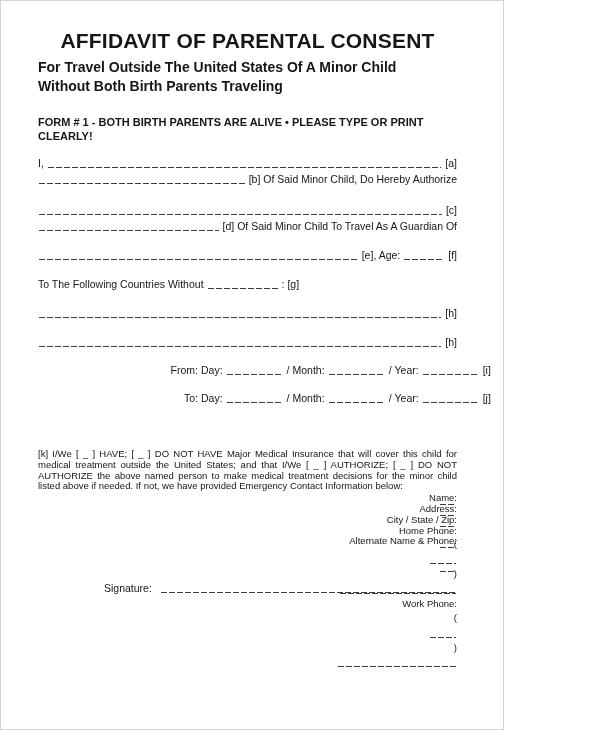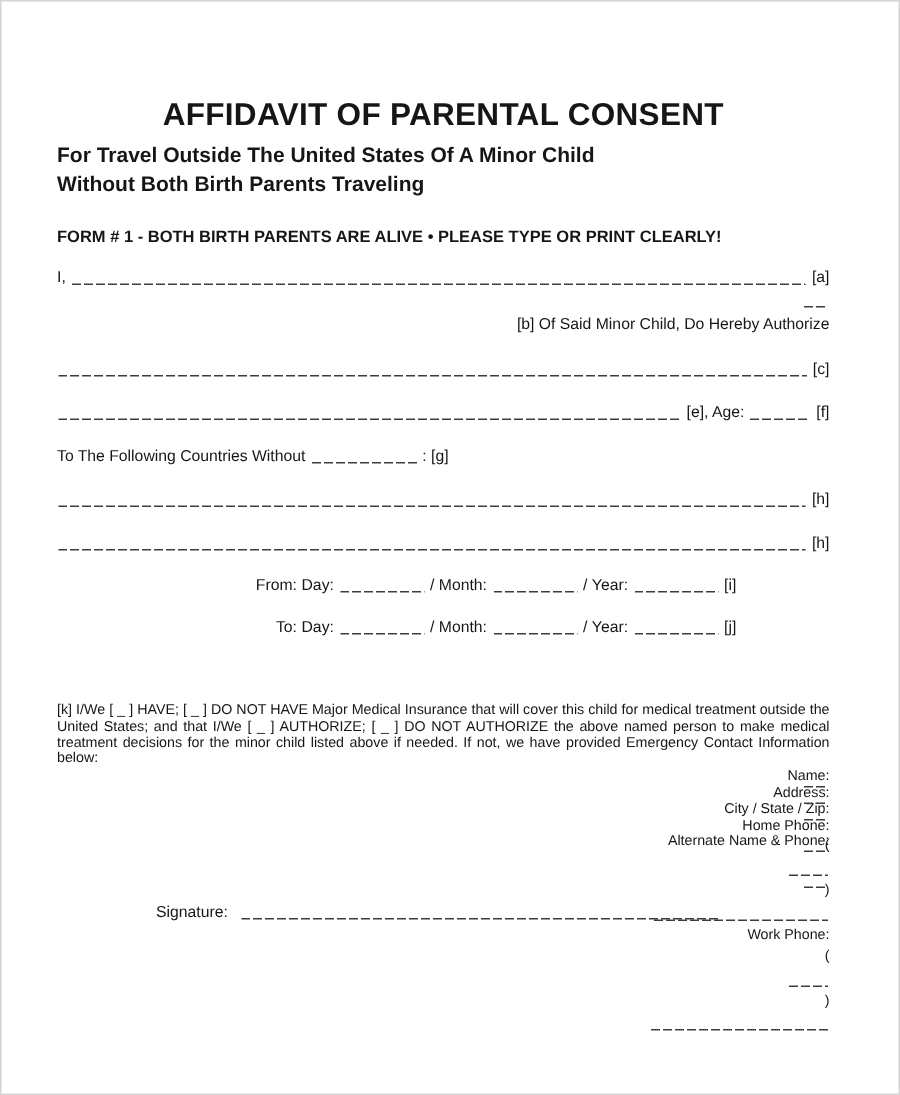--- a/index.html
+++ b/index.html
@@ -11,10 +11,10 @@
     color: #161616;
   }
   .page {
-    width: 600px; height: 730px;
+    width: 504px; height: 730px;
     border: 1px solid #d4d4d4;
     background: #ffffff;
-    padding: 64px 46px 0 37px;
+    padding: 28px 46px 0 37px;
     overflow: hidden;
   }
   .doc-title { font-size: 21px; font-weight: 700; text-align: center; line-height: 24px; letter-spacing: 0.2px; }

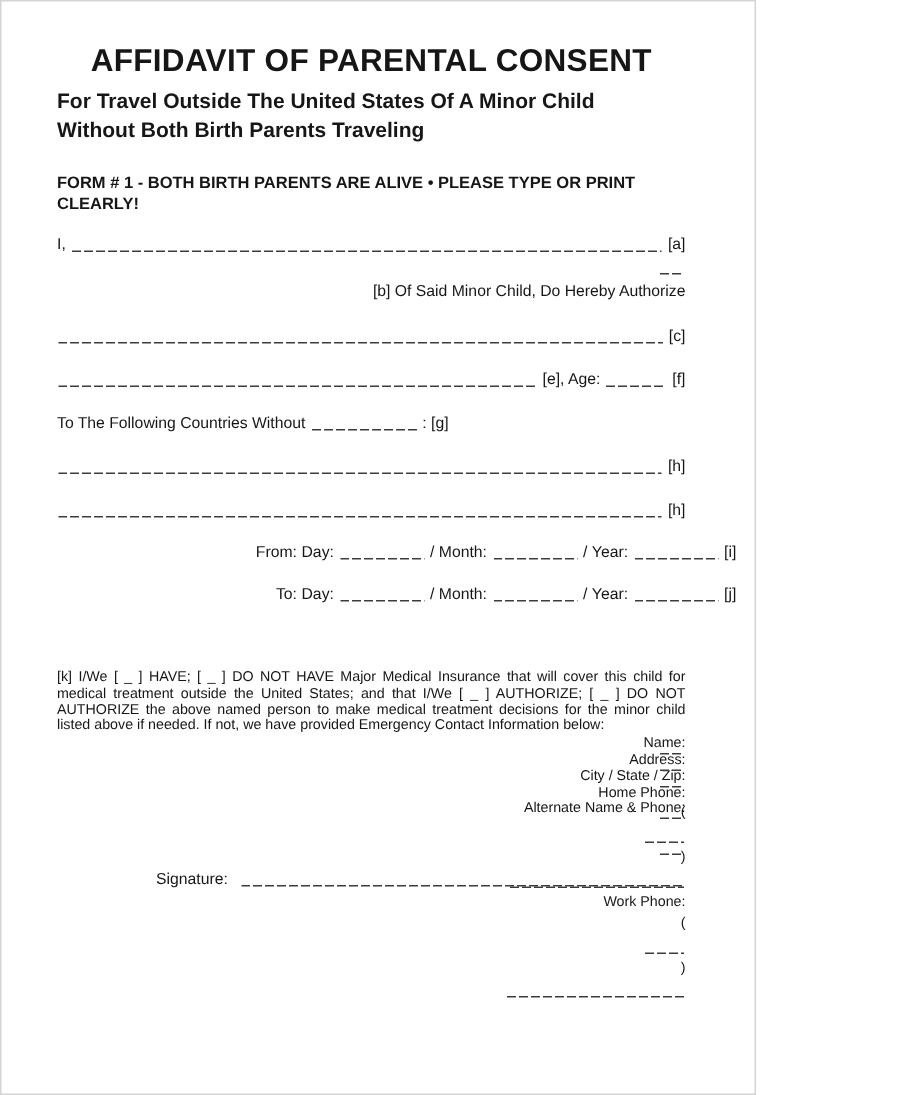--- a/index.html
+++ b/index.html
@@ -38,7 +38,7 @@
   .w72 { width: 72px; } .w118 { width: 118px; } .w120 { width: 120px; } .w320 { width: 320px; }
 
   .mt12 { margin-top: 12px; } .mt13 { margin-top: 13px; text-align: right; } .mt14 { margin-top: 14px; }
-  .mt15 { margin-top: 15px; flex-direction: column; } .mt16 { margin-top: 16px; }
+  .mt15 { margin-top: 1px; } .mt16 { margin-top: 16px; }
 
   .date-row { padding-left: 110px; }
   .date-head { width: 50px; }

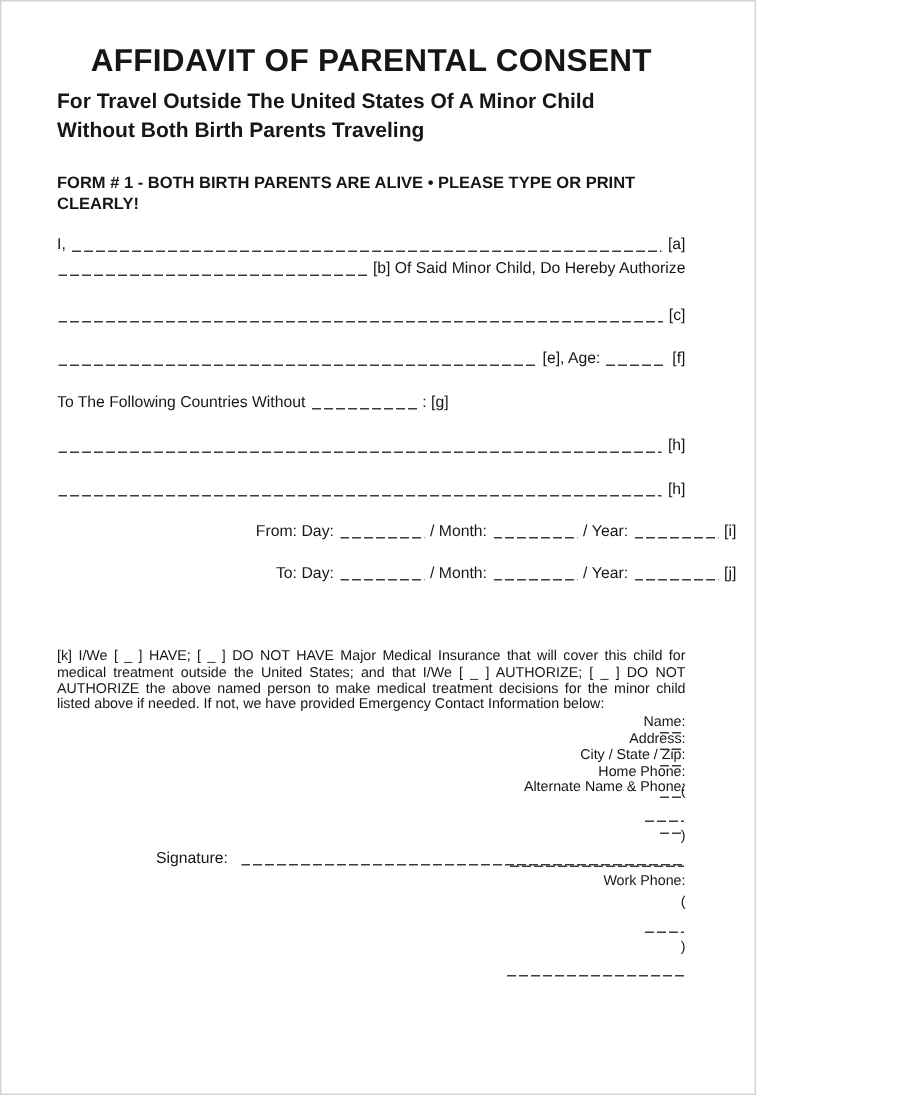--- a/index.html
+++ b/index.html
@@ -94,6 +94,10 @@
     <span>[c]</span>
   </div>
 
+  <div class="frow mt15">
+    <span class="blank grow"></span>
+    <span>[d] Of Said Minor Child To Travel As A Guardian Of</span>
+  </div>
 
   <div class="frow mt14">
     <span class="blank grow"></span>

